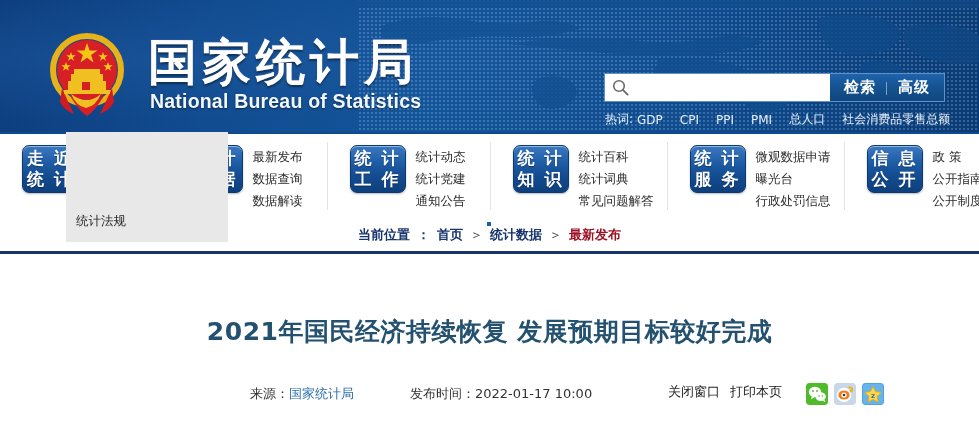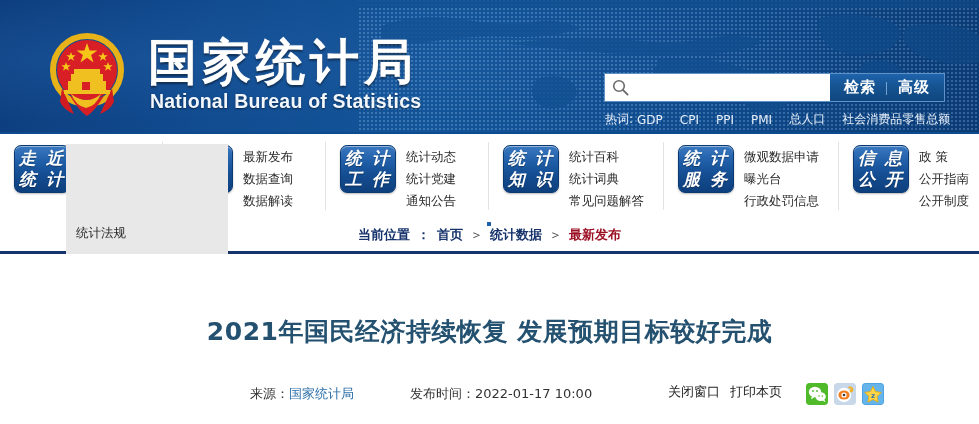--- a/index.html
+++ b/index.html
@@ -112,7 +112,7 @@
   }
   .badge {
     width: 56px; height: 48px;
-    margin: 2px 10px 0 14px;
+    margin: 2px 10px 0 22px;
     border-radius: 7px;
     background: linear-gradient(180deg,#3a79c0 0%, #1d5ca5 38%, #154e93 60%, #0d3f7d 100%);
     border: 1px solid #0b3straight;
@@ -126,7 +126,6 @@
     flex: 0 0 56px;
     cursor: pointer;
     text-shadow: 0 1px 1px rgba(0,0,0,.35);
-    font-style: italic;
   }
   .badge span { display:block; }
   .links {

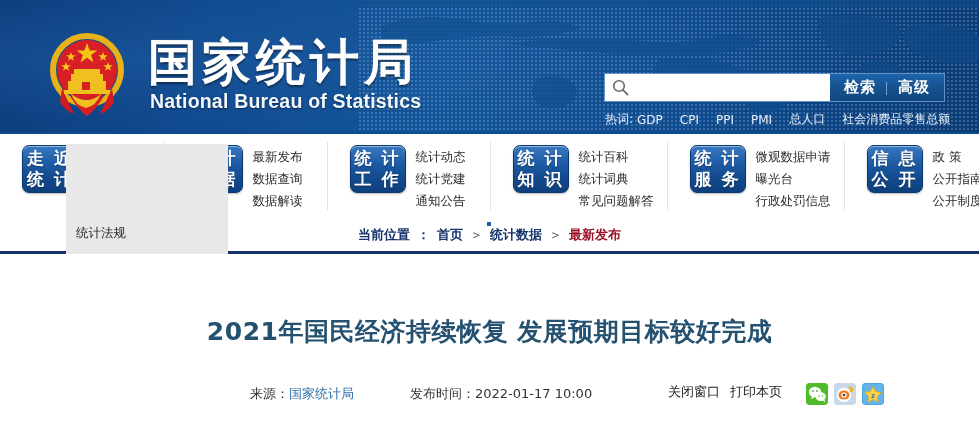--- a/index.html
+++ b/index.html
@@ -141,7 +141,7 @@
   
   .dropdown-panel {
     position: absolute;
-    left: 66px; top: 144px;
+    left: 66px; top: 132px;
     width: 162px; height: 110px;
     background: #e8e8e8;
     z-index: 1;

